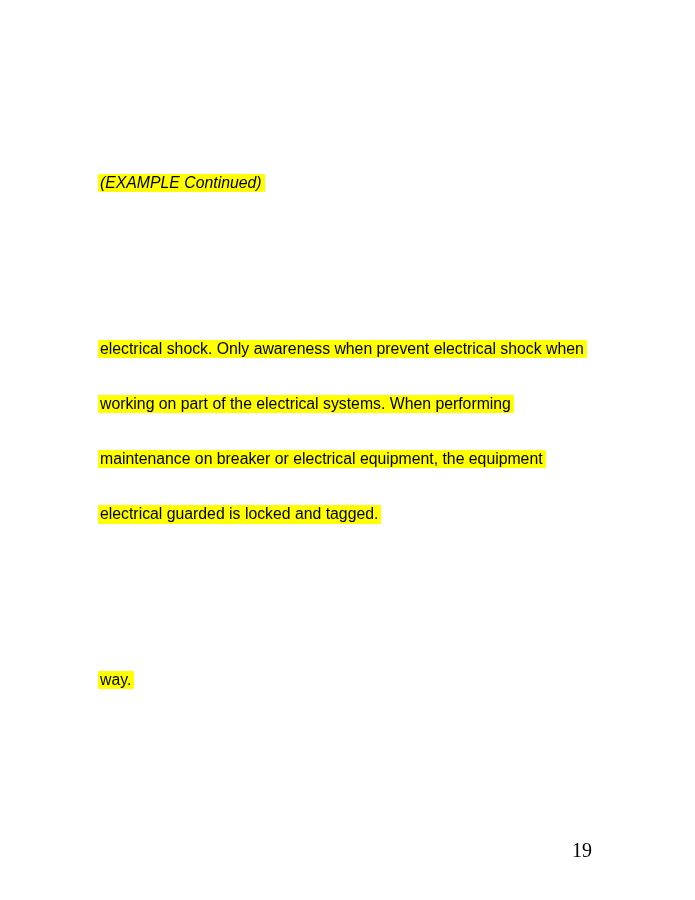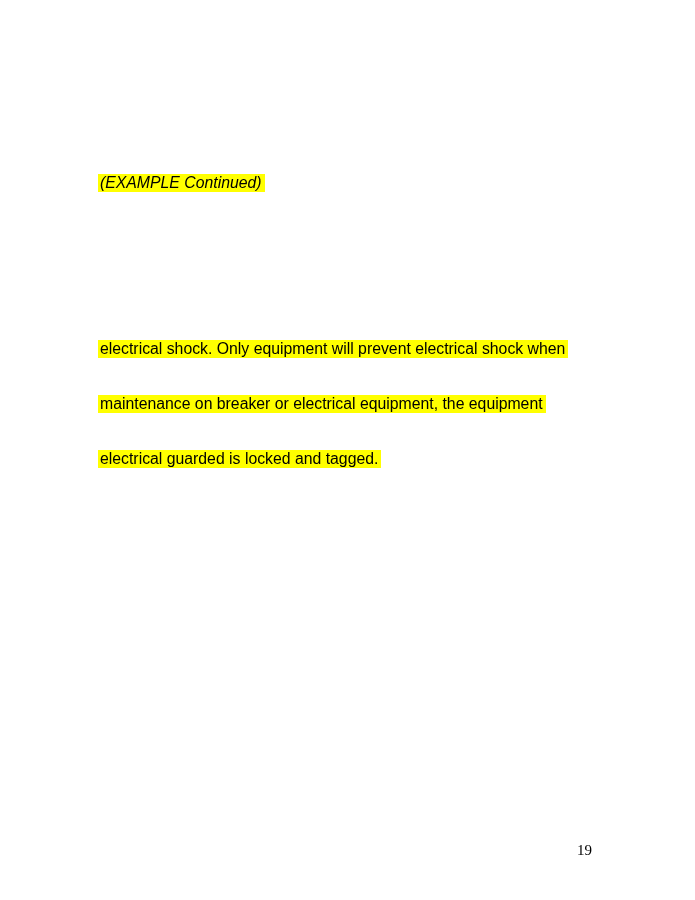--- a/index.html
+++ b/index.html
@@ -54,7 +54,7 @@
     </div>
 
     <div class="block">
-      <div class="line"><span class="hl">electrical shock. Only equipment will prevent electrical shock when</span></div>
+      <div class="line"><span class="hl">electrical shock. Only awareness when prevent electrical shock when</span></div>
       <div class="line"><span class="hl">maintenance on breaker or electrical equipment, the equipment</span></div>
       <div class="line"><span class="hl">electrical guarded is locked and tagged.</span></div>
     </div>

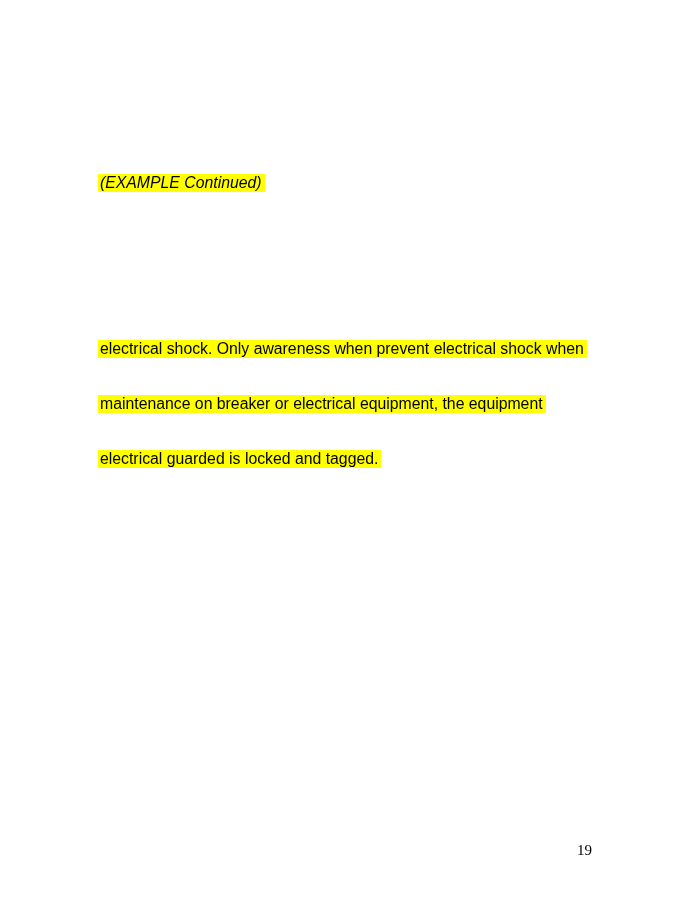--- a/index.html
+++ b/index.html
@@ -55,6 +55,7 @@
 
     <div class="block">
       <div class="line"><span class="hl">electrical shock. Only awareness when prevent electrical shock when</span></div>
+      <div class="line"><span class="hl">working on part of the electrical systems. When performing</span></div>
       <div class="line"><span class="hl">maintenance on breaker or electrical equipment, the equipment</span></div>
       <div class="line"><span class="hl">electrical guarded is locked and tagged.</span></div>
     </div>

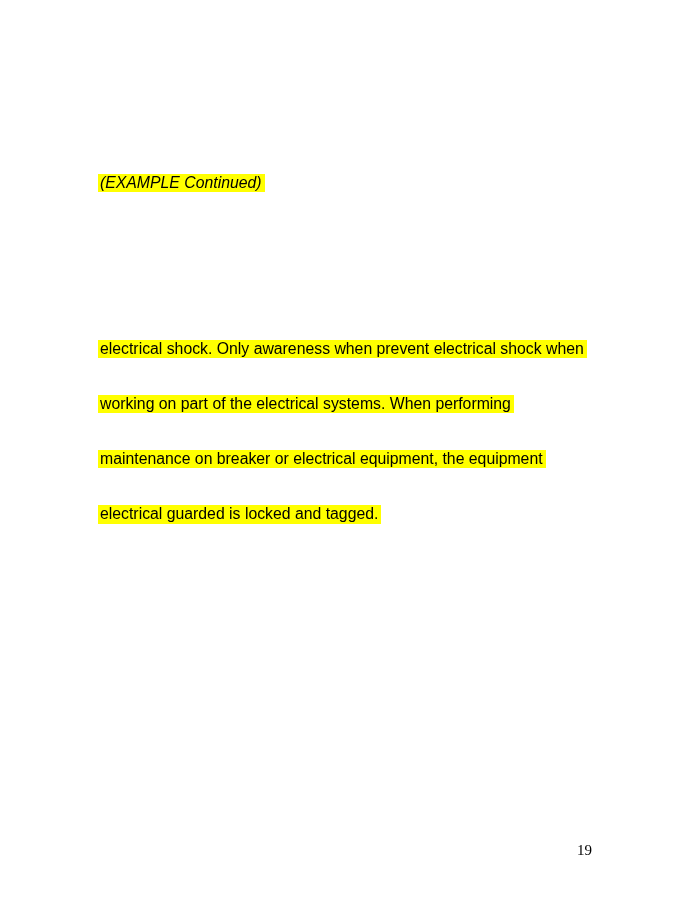--- a/index.html
+++ b/index.html
@@ -61,6 +61,7 @@
     </div>
 
     <div class="block">
+      <div class="line"><span class="hl">way.</span></div>
     </div>
 
     

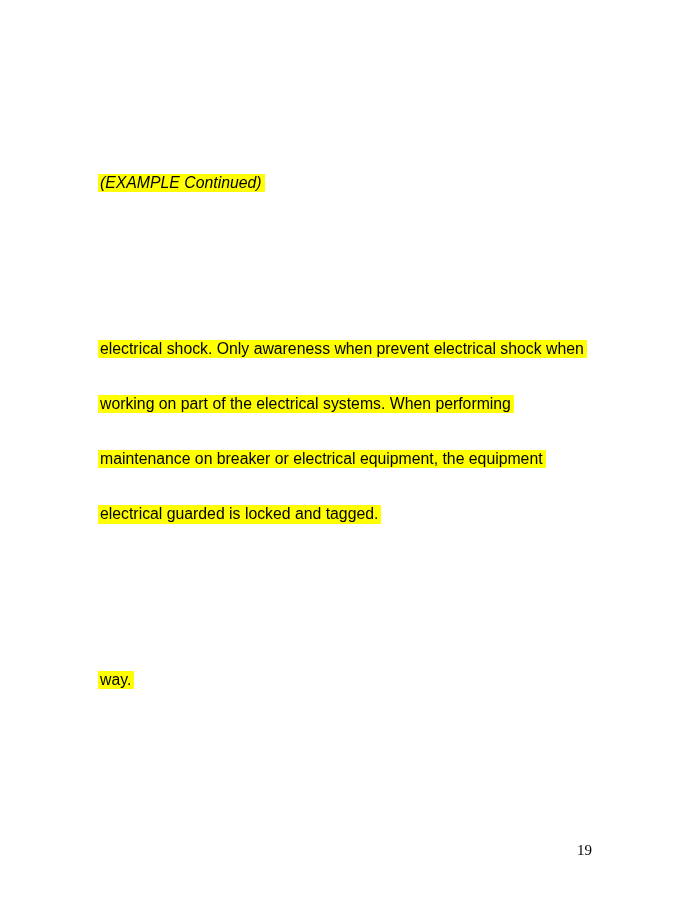--- a/index.html
+++ b/index.html
@@ -38,7 +38,7 @@
     top: 842px;
     right: 103px;
     font-family: "Liberation Serif", serif;
-    font-size: 15px;
+    font-size: 20px;
     line-height: 16px;
     color: var(--ink, #000000);
   }

